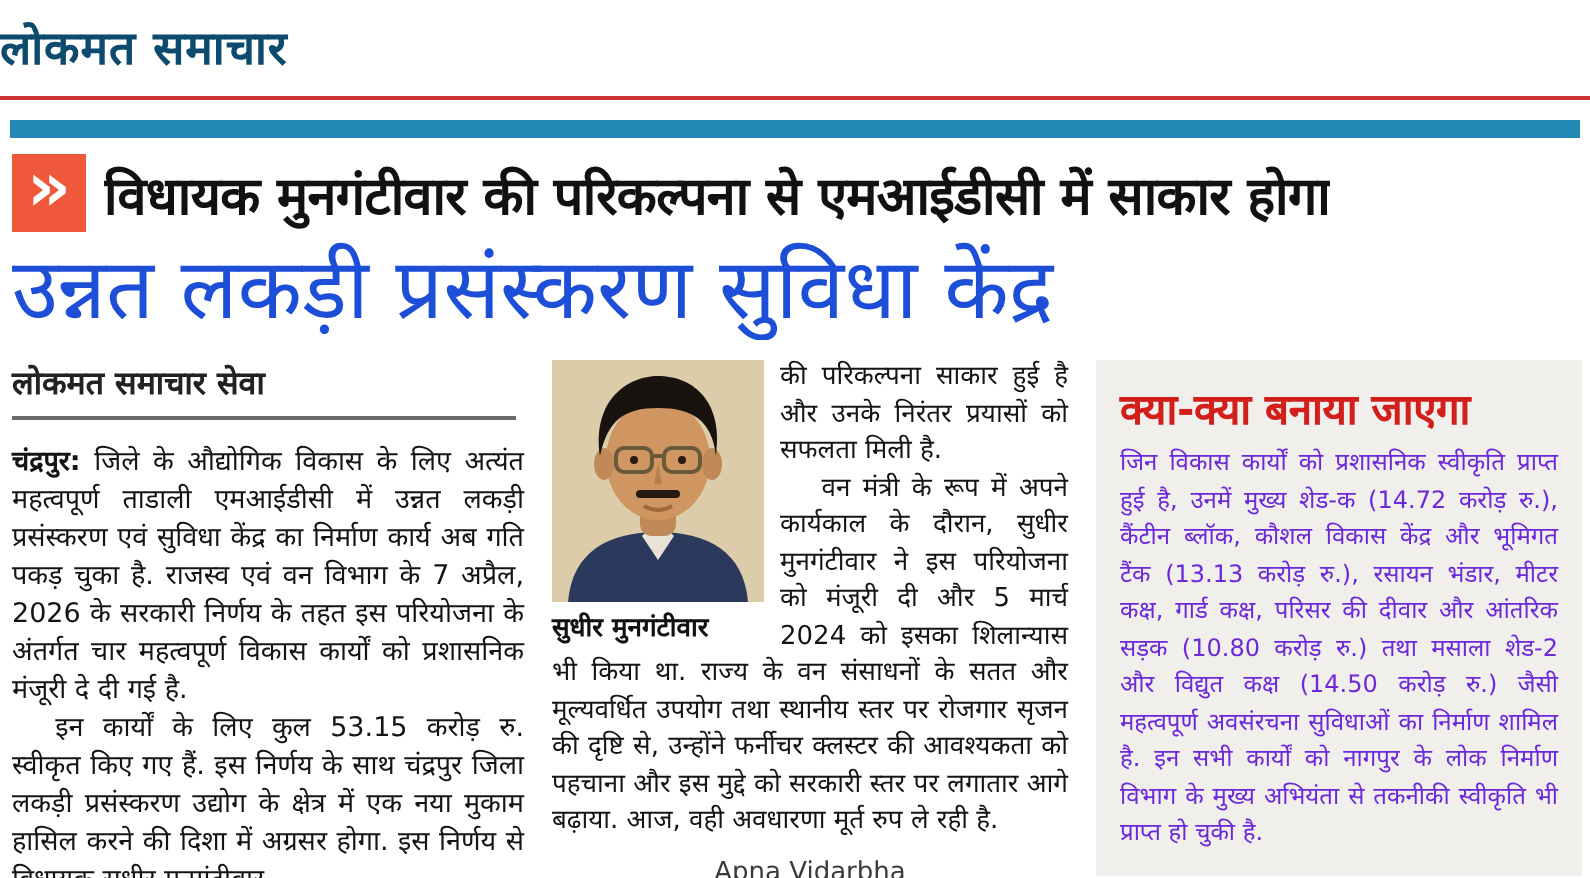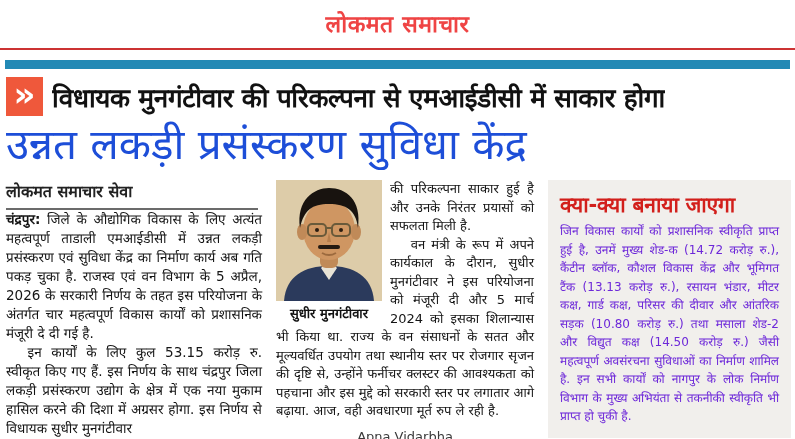--- a/index.html
+++ b/index.html
@@ -12,8 +12,8 @@
   .page { width: 795px; height: 439px; position: relative; background: #fff; }
 
   .masthead {
-    text-align: center; padding-top: 7px;
-    font-size: 23px; font-weight: bold; color: #ef4444;
+    padding-top: 7px;
+    font-size: 23px; font-weight: bold; color: #0c4a6e;
     letter-spacing: 0.5px;
   }
   .red-rule { border-top: 2px solid #cc3333; margin-top: 9px; }

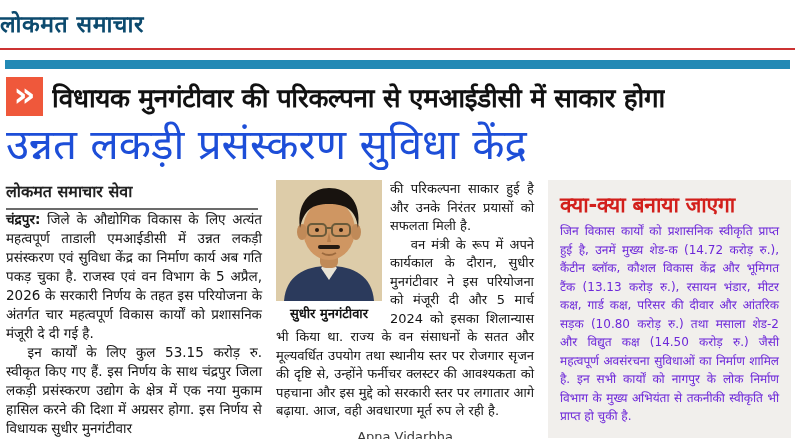--- a/index.html
+++ b/index.html
@@ -41,7 +41,7 @@
 
   .byline {
     font-size: 16px; font-weight: bold; color: #222;
-    border-bottom: 2px solid #6b6b6b; padding-bottom: 6px; margin-bottom: 0;
+    border-bottom: 2px solid #6b6b6b; padding-bottom: 6px; margin-bottom: 12px;
     width: 252px;
   }
   .body-text {

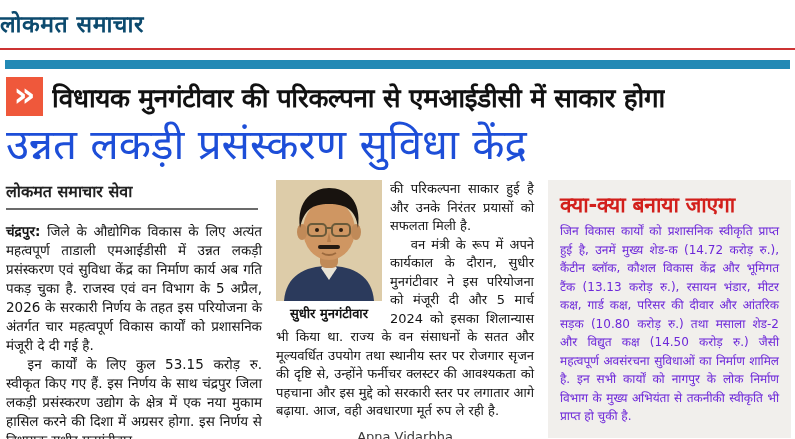--- a/index.html
+++ b/index.html
@@ -85,7 +85,7 @@
 
     <div class="col1">
       <div class="byline">लोकमत समाचार सेवा</div>
-      <p class="body-text"><span class="dateline">चंद्रपुर:</span><span> जिले के औद्योगिक विकास के लिए अत्यंत महत्वपूर्ण ताडाली एमआईडीसी में उन्नत लकड़ी प्रसंस्करण एवं सुविधा केंद्र का निर्माण कार्य अब गति पकड़ चुका है. राजस्व एवं वन विभाग के 5 अप्रैल, 2026 के सरकारी निर्णय के तहत इस परियोजना के अंतर्गत चार महत्वपूर्ण विकास कार्यों को प्रशासनिक मंजूरी दे दी गई है.</span></p>
+      <p class="body-text"><span class="dateline">चंद्रपुर:</span><span> जिले के औद्योगिक विकास के लिए अत्यंत महत्वपूर्ण ताडाली एमआईडीसी में उन्नत लकड़ी प्रसंस्करण एवं सुविधा केंद्र का निर्माण कार्य अब गति पकड़ चुका है. राजस्व एवं वन विभाग के 7 अप्रैल, 2026 के सरकारी निर्णय के तहत इस परियोजना के अंतर्गत चार महत्वपूर्ण विकास कार्यों को प्रशासनिक मंजूरी दे दी गई है.</span></p>
       <p class="body-text indent">इन कार्यों के लिए कुल 53.15 करोड़ रु. स्वीकृत किए गए हैं. इस निर्णय के साथ चंद्रपुर जिला लकड़ी प्रसंस्करण उद्योग के क्षेत्र में एक नया मुकाम हासिल करने की दिशा में अग्रसर होगा. इस निर्णय से विधायक सुधीर मुनगंटीवार</p>
     </div>
 

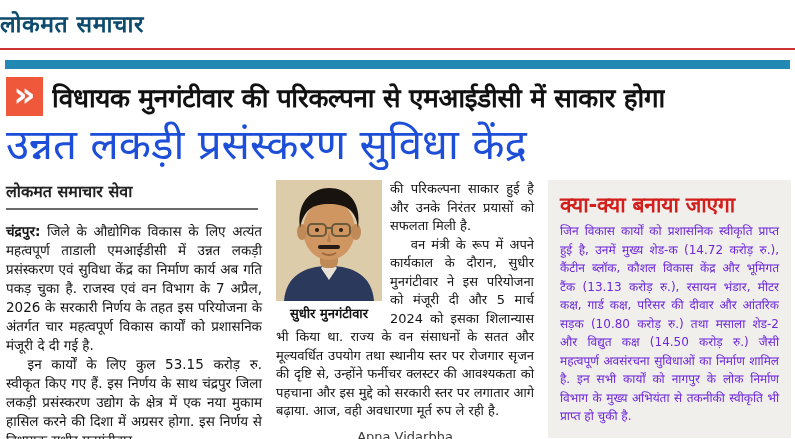--- a/index.html
+++ b/index.html
@@ -52,7 +52,7 @@
 
   .photo-block { float: left; width: 106px; margin: 0 8px 3px 0; }
   .photo-frame { width: 106px; height: 121px; display: block; background: #d9c7a3; }
-  .photo-caption { font-size: 13px; font-weight: bold; margin-top: 3px; color: #111; text-align: center; }
+  .photo-caption { font-size: 13px; font-weight: bold; margin-top: 3px; color: #111; }
 
   .col2 .body-text { font-size: 13px; line-height: 18.5px; }
 

